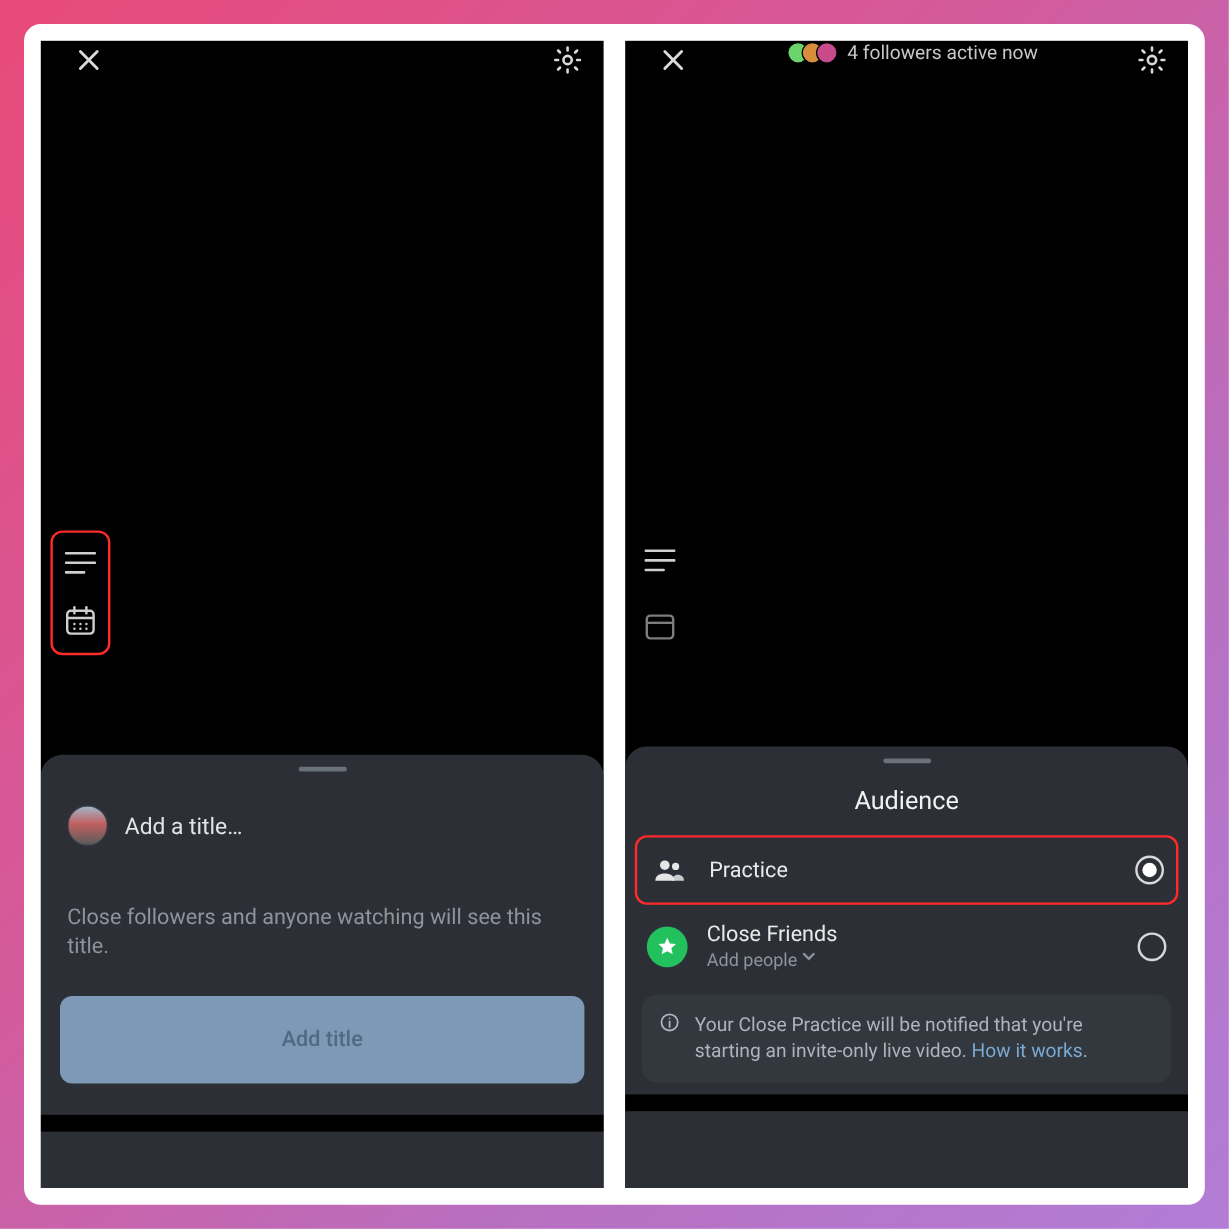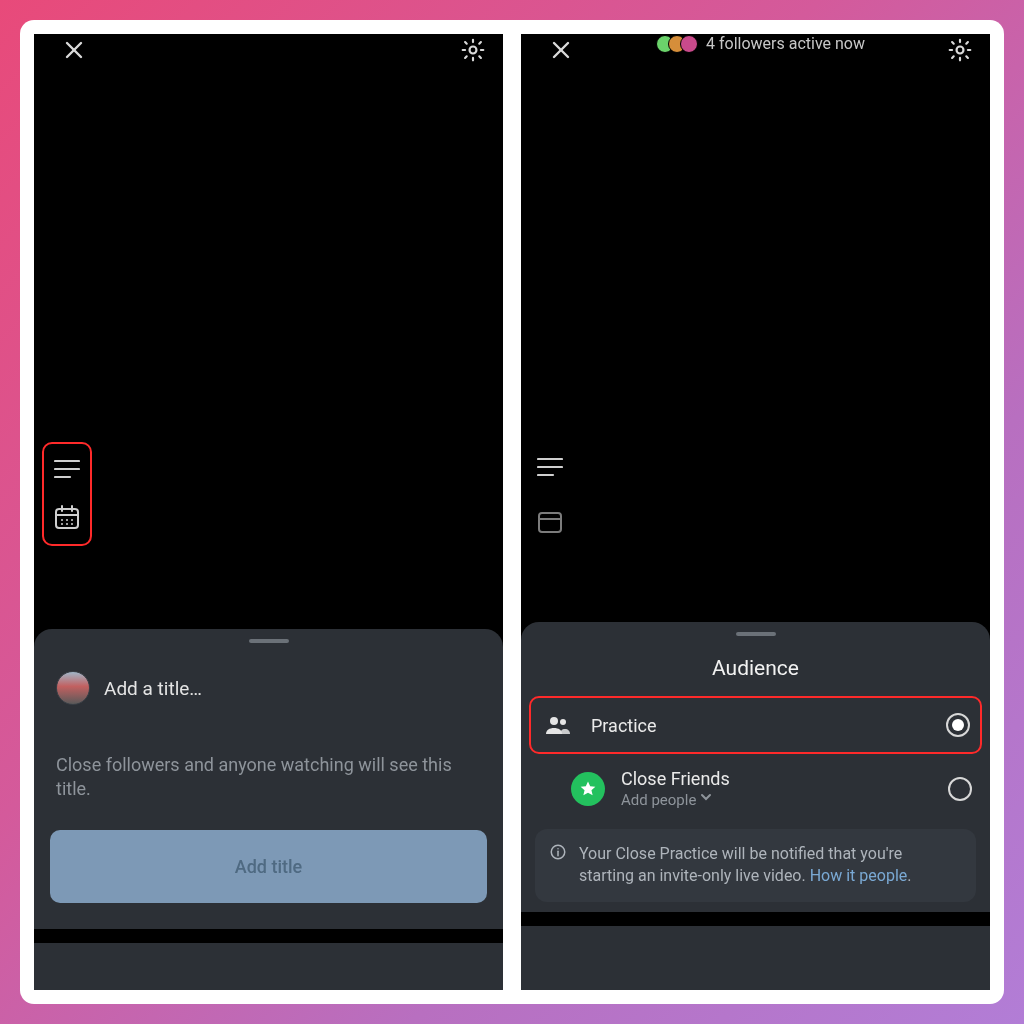--- a/index.html
+++ b/index.html
@@ -150,7 +150,6 @@
     padding: 14px 18px;
     gap: 16px;
     position: relative;
-    margin-left: 32px;
   }
   .aud-row .lead {
     width: 34px; height: 34px; border-radius: 50%;

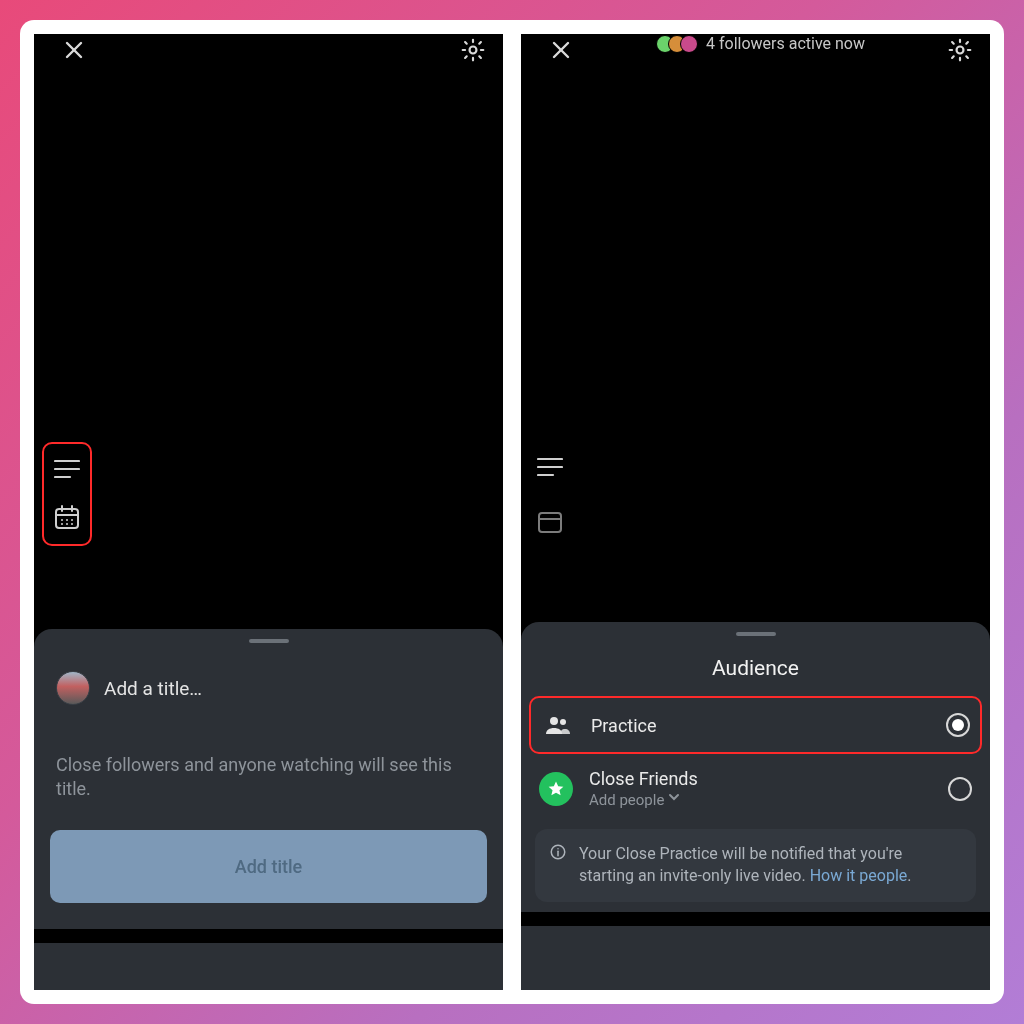--- a/index.html
+++ b/index.html
@@ -334,7 +334,7 @@
               <circle cx="12" cy="7.5" r="1" fill="#aeb4bb" stroke="none"></circle>
             </svg>
         </span>
-        <span>Your Close Practice will be notified that you're starting an invite-only live video. </span><span class="link">How it people</span><span>.</span>
+        <span>Your Close Practice will be notified that you're starting an invite-only live video. </span><span class="link">How it works</span><span>.</span>
       </div>
 
 

